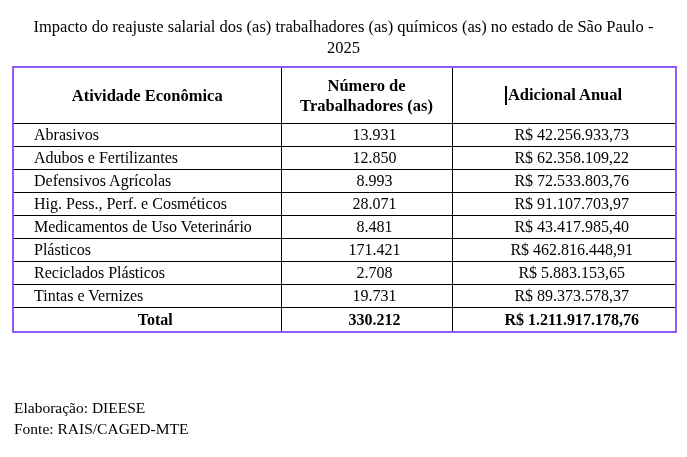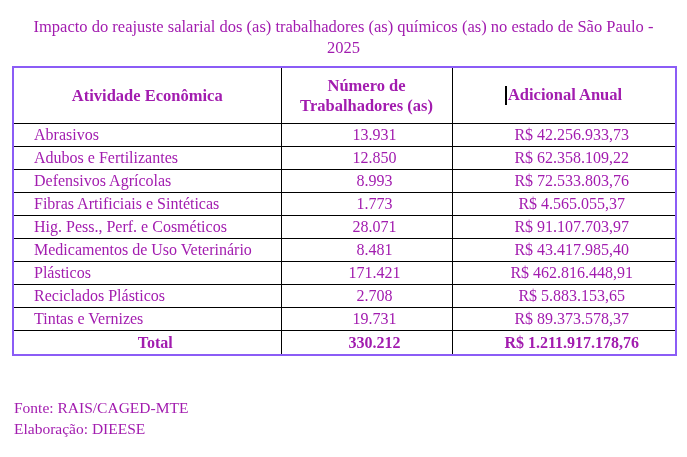--- a/index.html
+++ b/index.html
@@ -13,7 +13,7 @@
     height: 457px;
     background: #ffffff;
     font-family: "Liberation Serif", serif;
-    color: #a21caf;
+    color: #000000;
     overflow: hidden;
   }
   .doc-title {

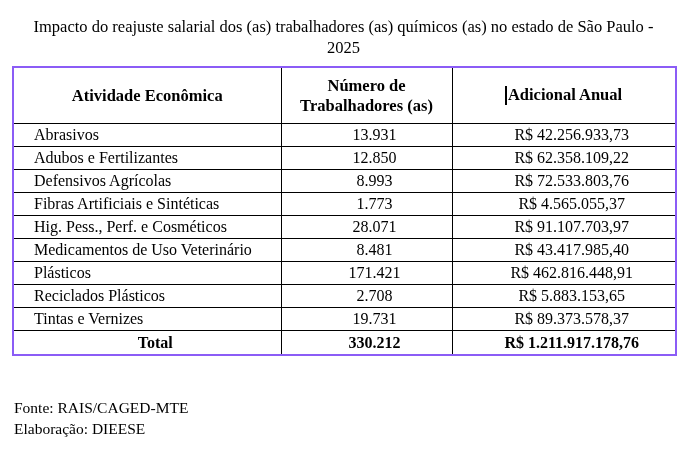--- a/index.html
+++ b/index.html
@@ -124,11 +124,6 @@
         <td class="cell-center">R$ 72.533.803,76</td>
       </tr>
       <tr>
-        <td class="cell-left">Fibras Artificiais e Sintéticas</td>
-        <td class="cell-center">1.773</td>
-        <td class="cell-center">R$ 4.565.055,37</td>
-      </tr>
-      <tr>
         <td class="cell-left">Hig. Pess., Perf. e Cosméticos</td>
         <td class="cell-center">28.071</td>
         <td class="cell-center">R$ 91.107.703,97</td>

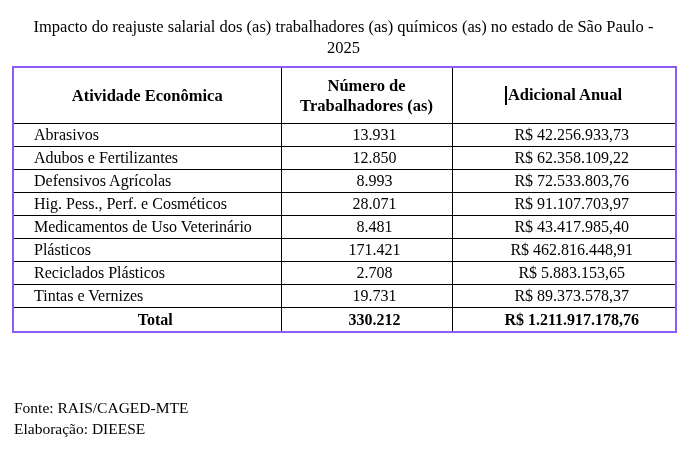--- a/index.html
+++ b/index.html
@@ -157,8 +157,8 @@
   </table>
 
   <div class="doc-footer">
+    <div>Elaboração: DIEESE</div>
     <div>Fonte: RAIS/CAGED-MTE</div>
-    <div>Elaboração: DIEESE</div>
   </div>
 
 </div>

